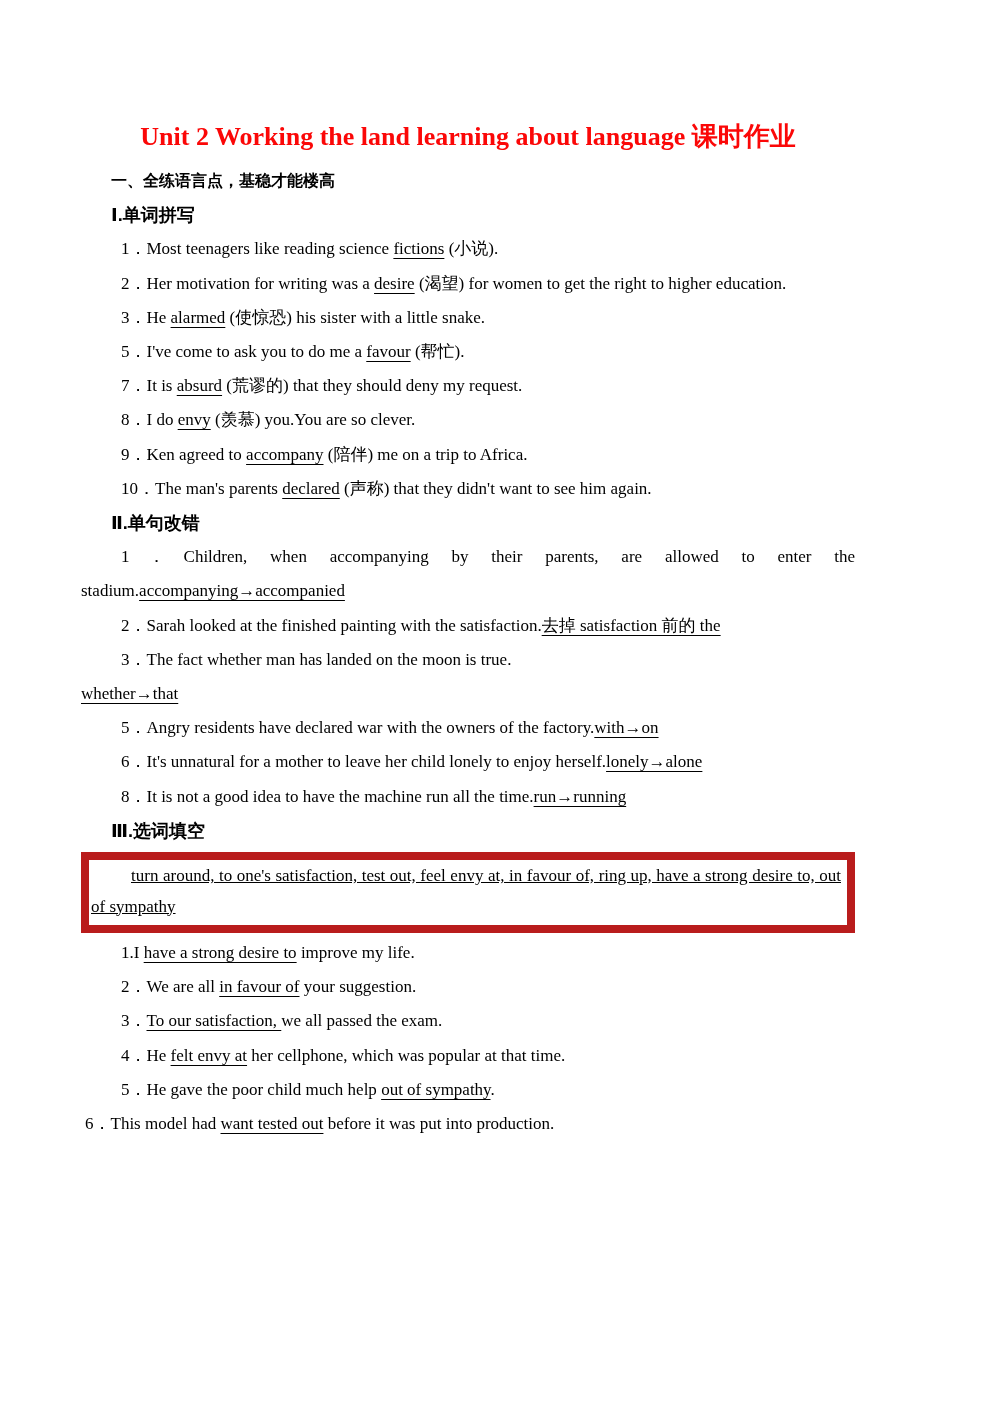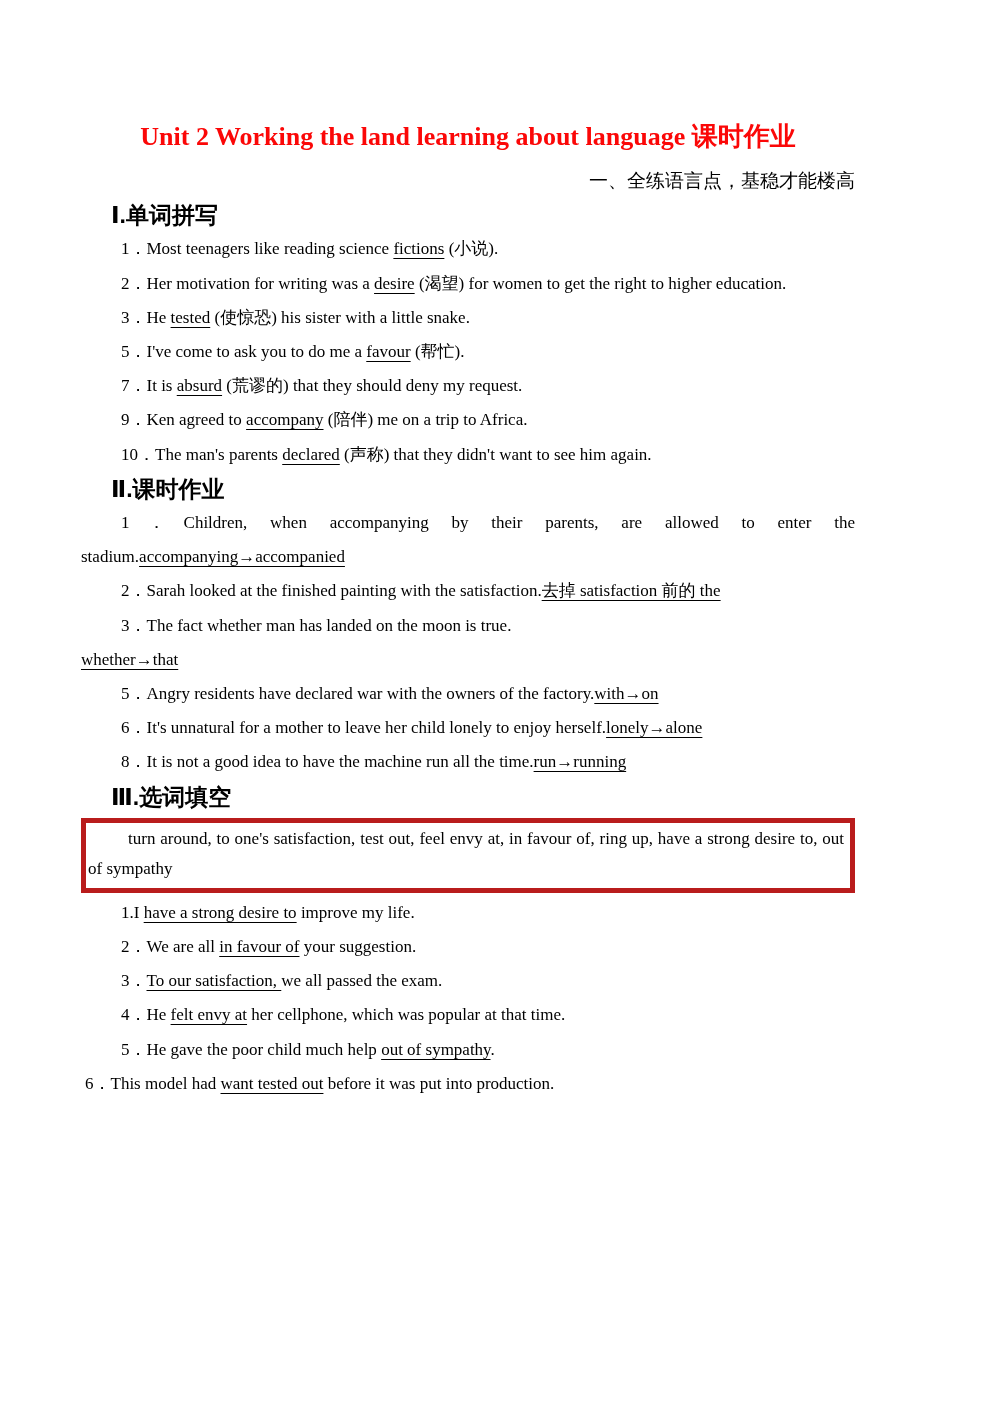--- a/index.html
+++ b/index.html
@@ -27,12 +27,11 @@
   .doc p { margin: 0; }
   .h-cn {
     font-family: "Liberation Sans", "DejaVu Sans", sans-serif;
-    font-weight: normal;
-    font-size: 19px;
+    font-weight: bold;
+    font-size: 16px;
     line-height: 34.2px;
     text-indent: 30px;
     margin-top: 6px !important;
-    text-align: right;
   }
   .h-sub {
     font-family: "Liberation Sans", "DejaVu Sans", sans-serif;

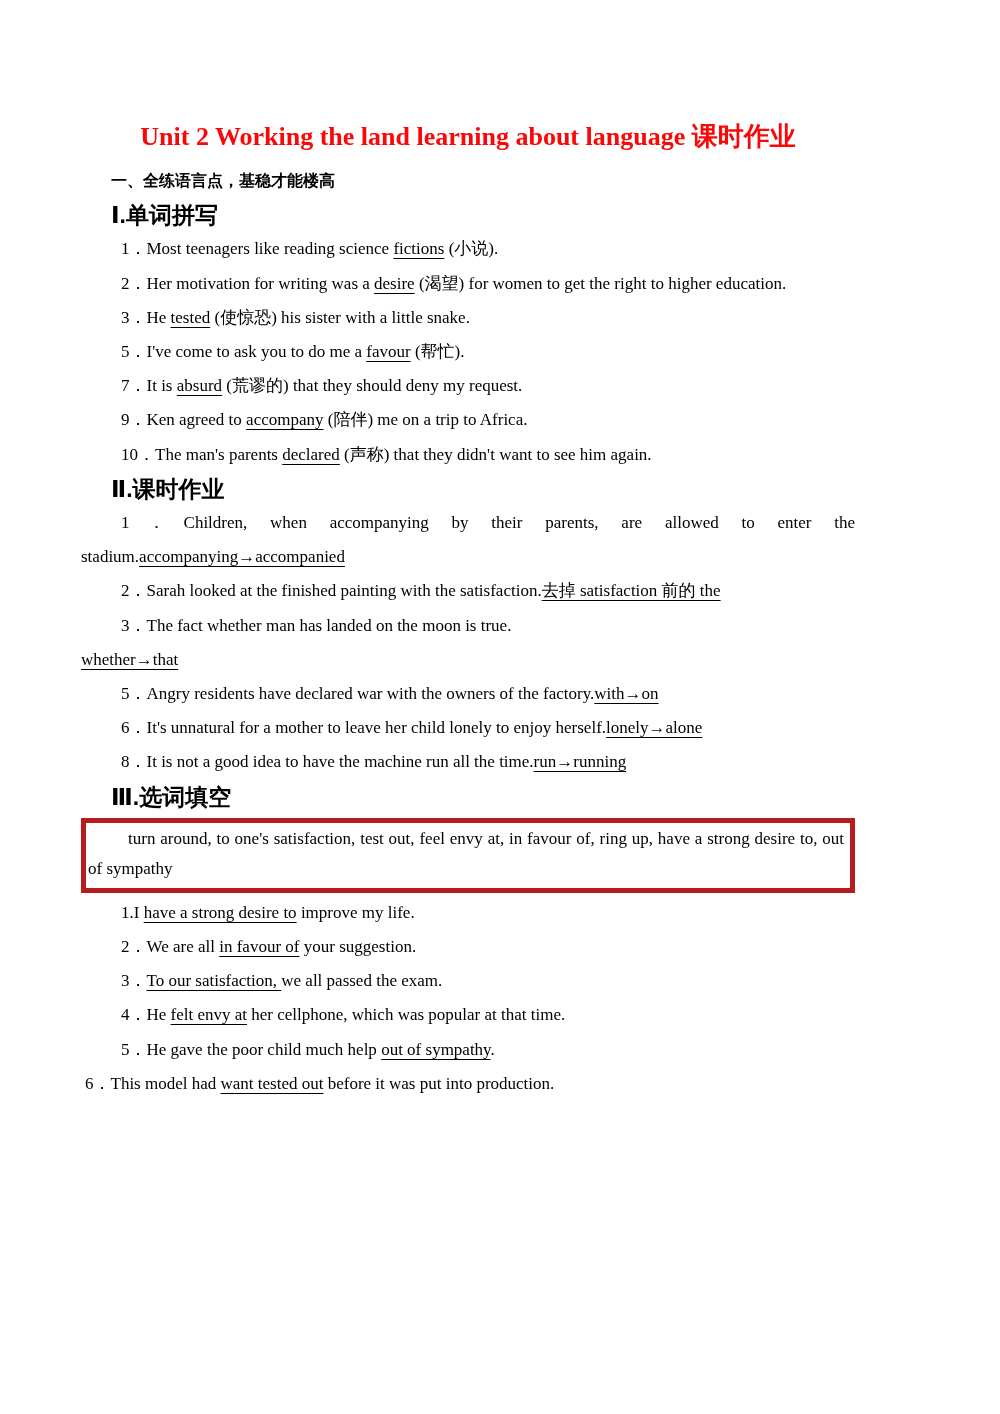--- a/index.html
+++ b/index.html
@@ -36,7 +36,7 @@
   .h-sub {
     font-family: "Liberation Sans", "DejaVu Sans", sans-serif;
     font-weight: bold;
-    font-size: 23px;
+    font-size: 18px;
     line-height: 34.2px;
     text-indent: 30px;
   }

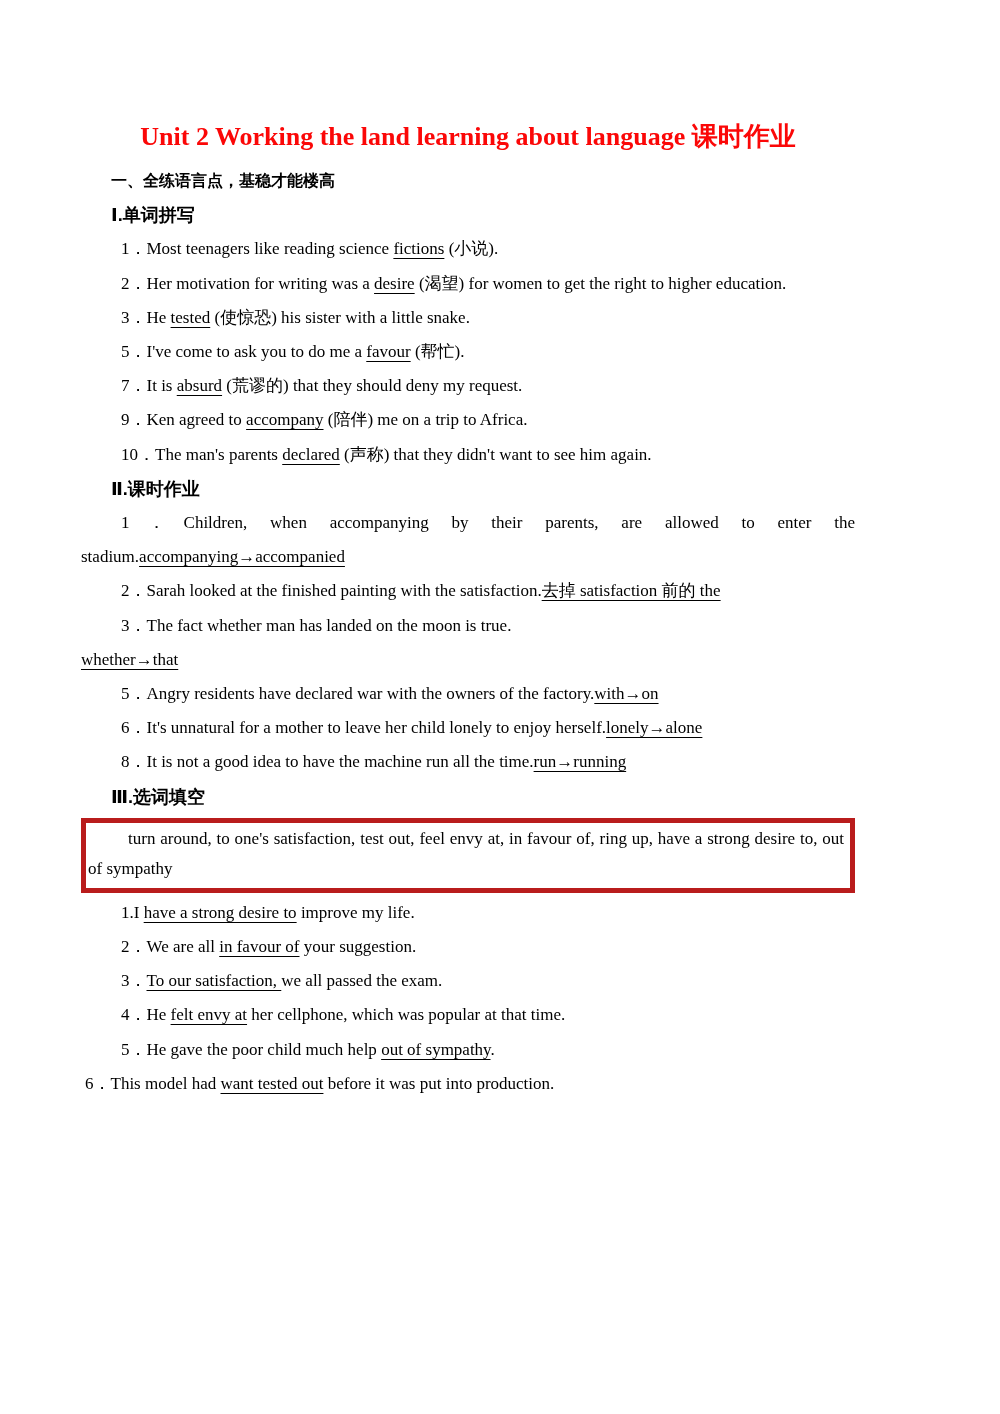--- a/index.html
+++ b/index.html
@@ -66,7 +66,7 @@
       <p class="h-sub"><span>Ⅰ.单词拼写</span></p>
       <p class="item"><span>1．Most teenagers like reading science </span><span class="u">fictions</span><span> (小说).</span></p>
       <p class="item just"><span>2．Her motivation for writing was a </span><span class="u">desire</span><span> (渴望) for women to get the right to higher education.</span></p>
-      <p class="item"><span>3．He </span><span class="u">tested</span><span> (使惊恐) his sister with a little snake.</span></p>
+      <p class="item"><span>3．He </span><span class="u">alarmed</span><span> (使惊恐) his sister with a little snake.</span></p>
       <p class="item"><span>5．I've come to ask you to do me a </span><span class="u">favour</span><span> (帮忙).</span></p>
       <p class="item"><span>7．It is </span><span class="u">absurd</span><span> (荒谬的) that they should deny my request.</span></p>
       <p class="item"><span>9．Ken agreed to </span><span class="u">accompany</span><span> (陪伴) me on a trip to Africa.</span></p>

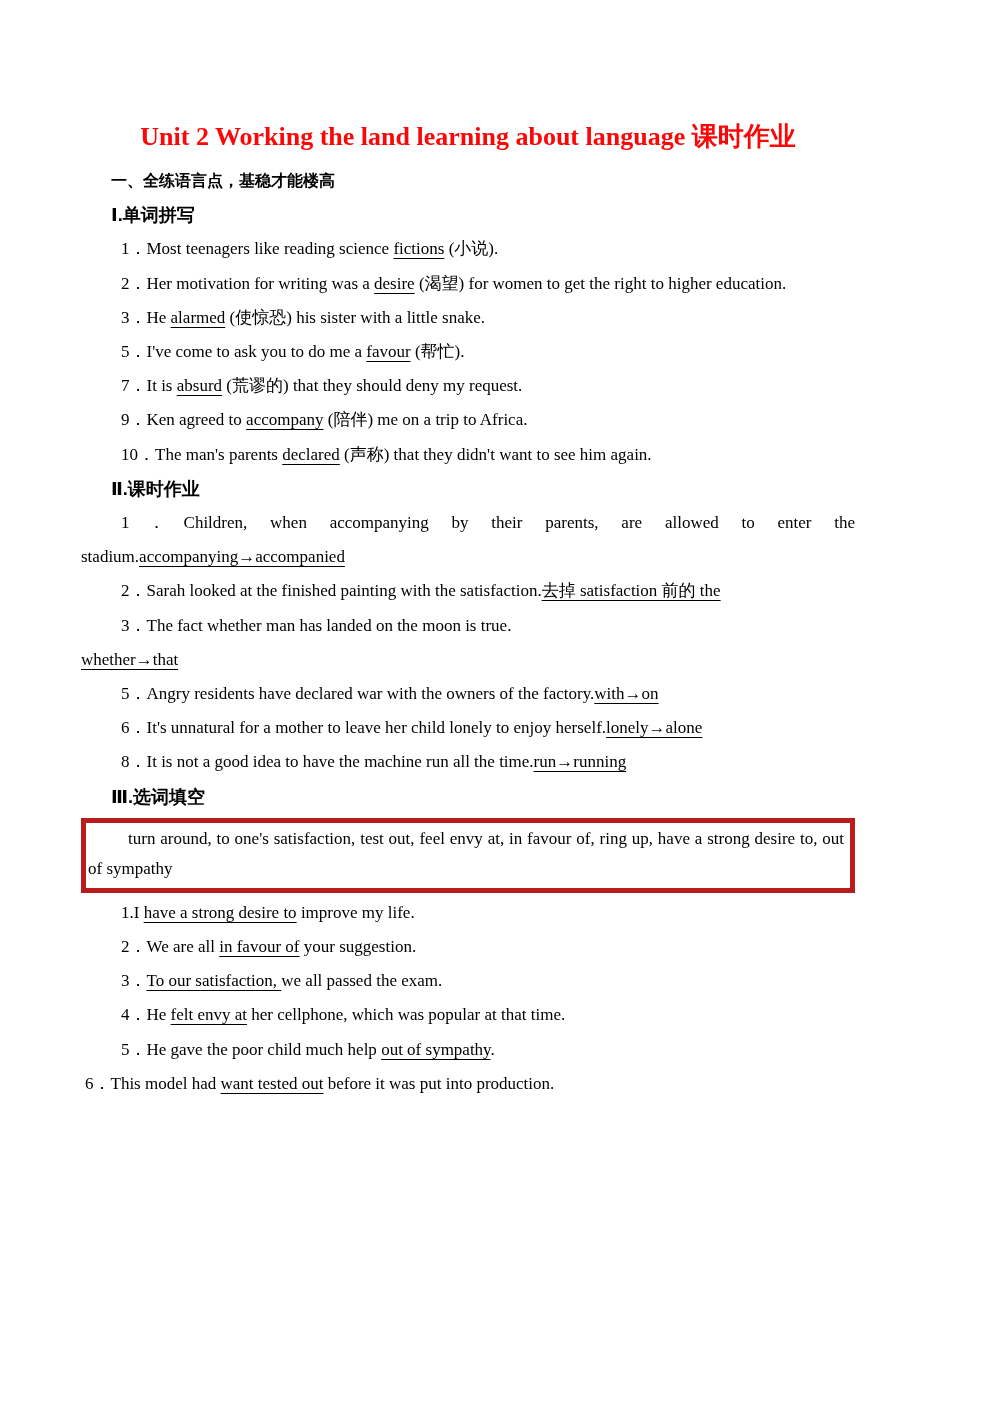--- a/index.html
+++ b/index.html
@@ -69,6 +69,7 @@
       <p class="item"><span>3．He </span><span class="u">alarmed</span><span> (使惊恐) his sister with a little snake.</span></p>
       <p class="item"><span>5．I've come to ask you to do me a </span><span class="u">favour</span><span> (帮忙).</span></p>
       <p class="item"><span>7．It is </span><span class="u">absurd</span><span> (荒谬的) that they should deny my request.</span></p>
+      <p class="item"><span>8．I do </span><span class="u">envy</span><span> (羡慕) you.You are so clever.</span></p>
       <p class="item"><span>9．Ken agreed to </span><span class="u">accompany</span><span> (陪伴) me on a trip to Africa.</span></p>
       <p class="item"><span>10．The man's parents </span><span class="u">declared</span><span> (声称) that they didn't want to see him again.</span></p>
       <p class="h-sub"><span>Ⅱ.课时作业</span></p>

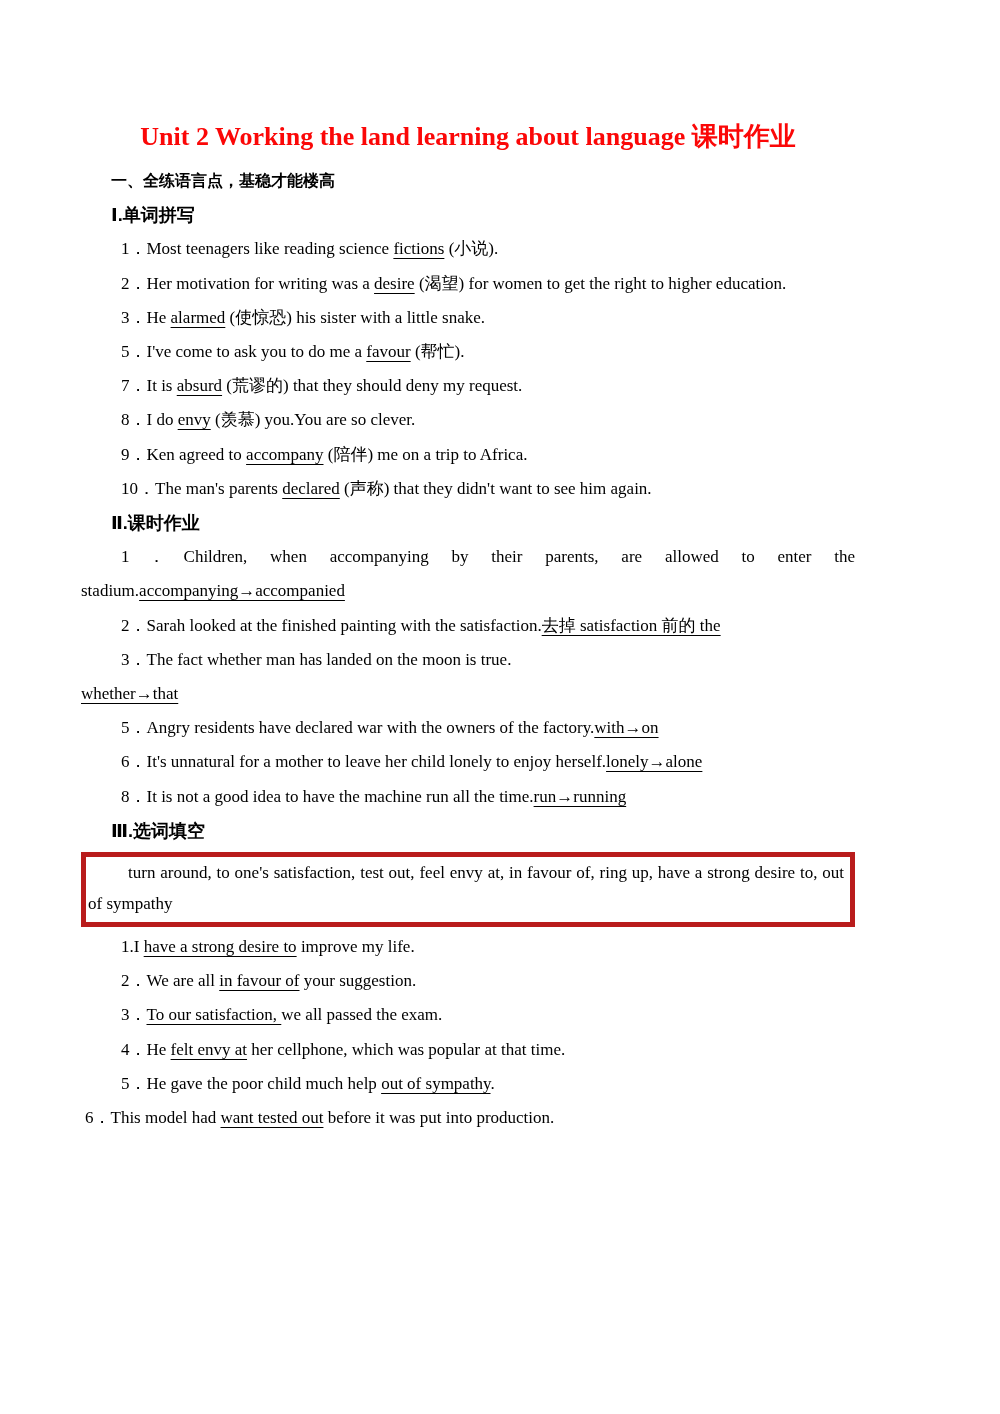--- a/index.html
+++ b/index.html
@@ -72,7 +72,7 @@
       <p class="item"><span>8．I do </span><span class="u">envy</span><span> (羡慕) you.You are so clever.</span></p>
       <p class="item"><span>9．Ken agreed to </span><span class="u">accompany</span><span> (陪伴) me on a trip to Africa.</span></p>
       <p class="item"><span>10．The man's parents </span><span class="u">declared</span><span> (声称) that they didn't want to see him again.</span></p>
-      <p class="h-sub"><span>Ⅱ.课时作业</span></p>
+      <p class="h-sub"><span>Ⅱ.单句改错</span></p>
       <p class="item just"><span>1．Children, when accompanying by their parents, are allowed to enter the stadium.</span><span class="u">accompanying→accompanied</span></p>
       <p class="item"><span>2．Sarah looked at the finished painting with the satisfaction.</span><span class="u">去掉 satisfaction 前的 the</span></p>
       <p class="item"><span>3．The fact whether man has landed on the moon is true.</span></p>

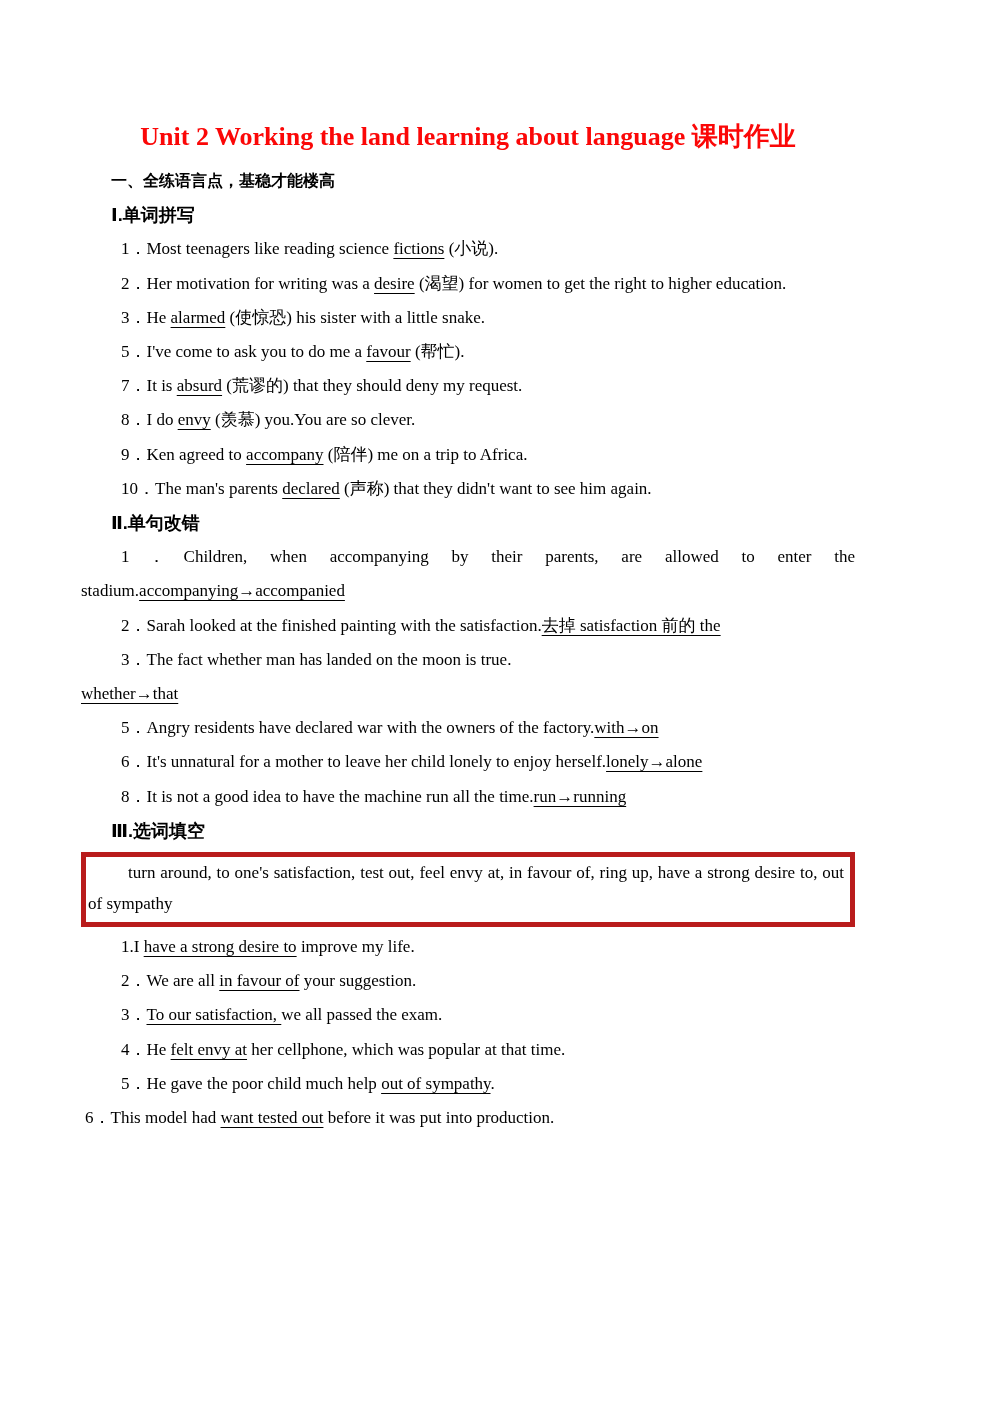--- a/index.html
+++ b/index.html
@@ -46,9 +46,10 @@
   .just  { text-align: justify; }
   .u     { text-decoration: underline; text-underline-offset: 4px; text-decoration-thickness: 1px; text-align: center; }
   .box {
-    border: 5px solid #b91c1c;
+    border: 8px solid #b91c1c;
     margin: 4px 0 3px 0;
     padding: 1px 6px 3px 2px;
+    text-decoration: underline;
   }
   .box-text {
     line-height: 30.5px;

